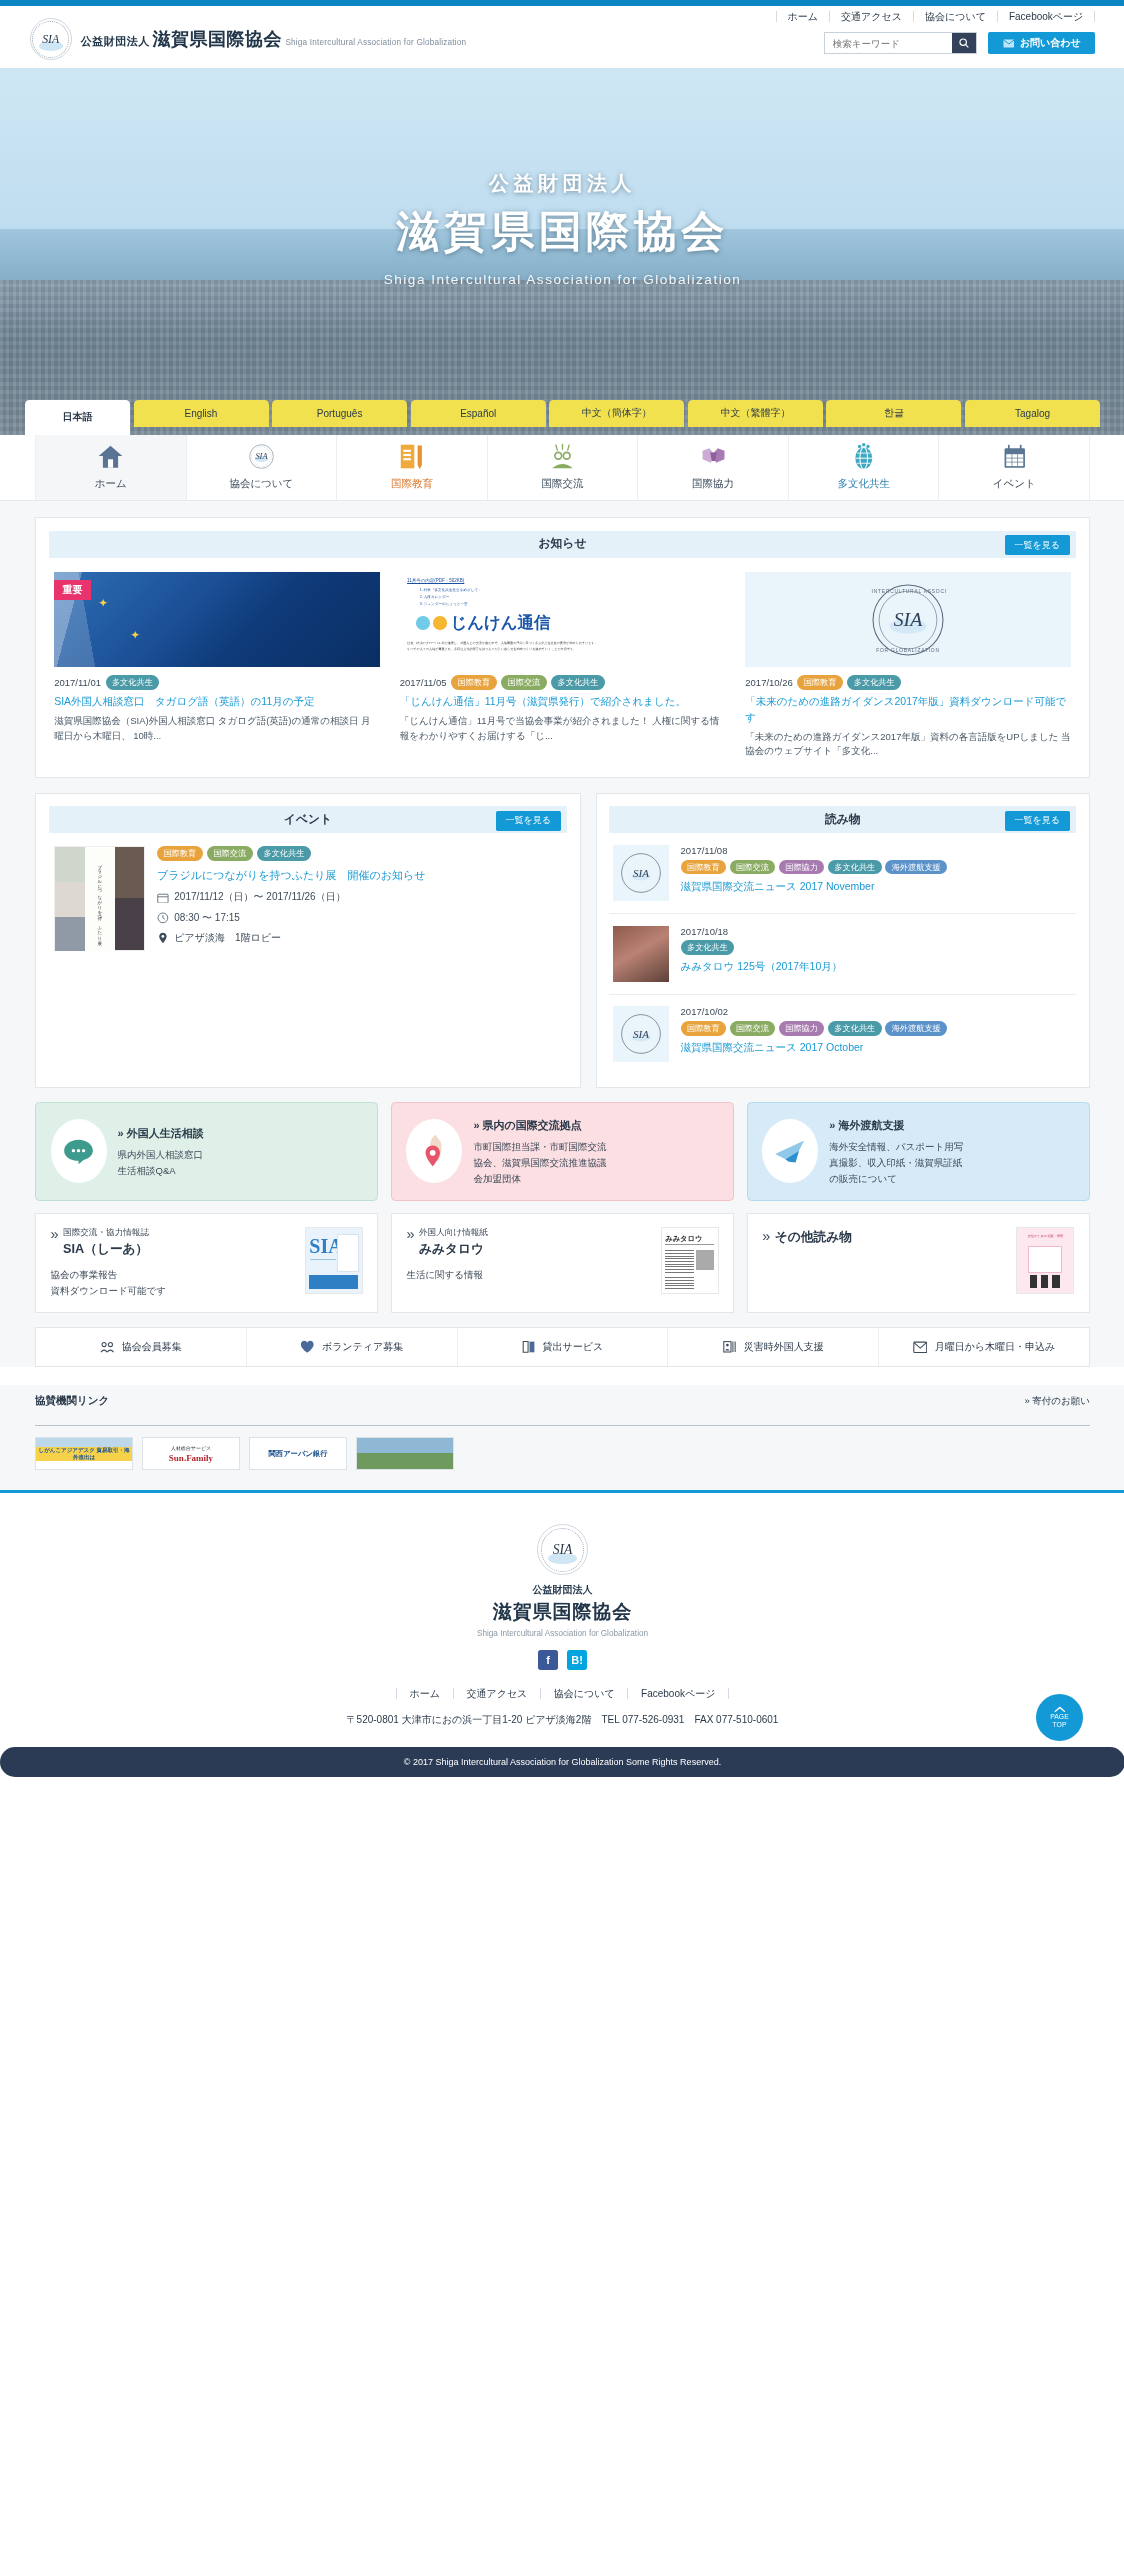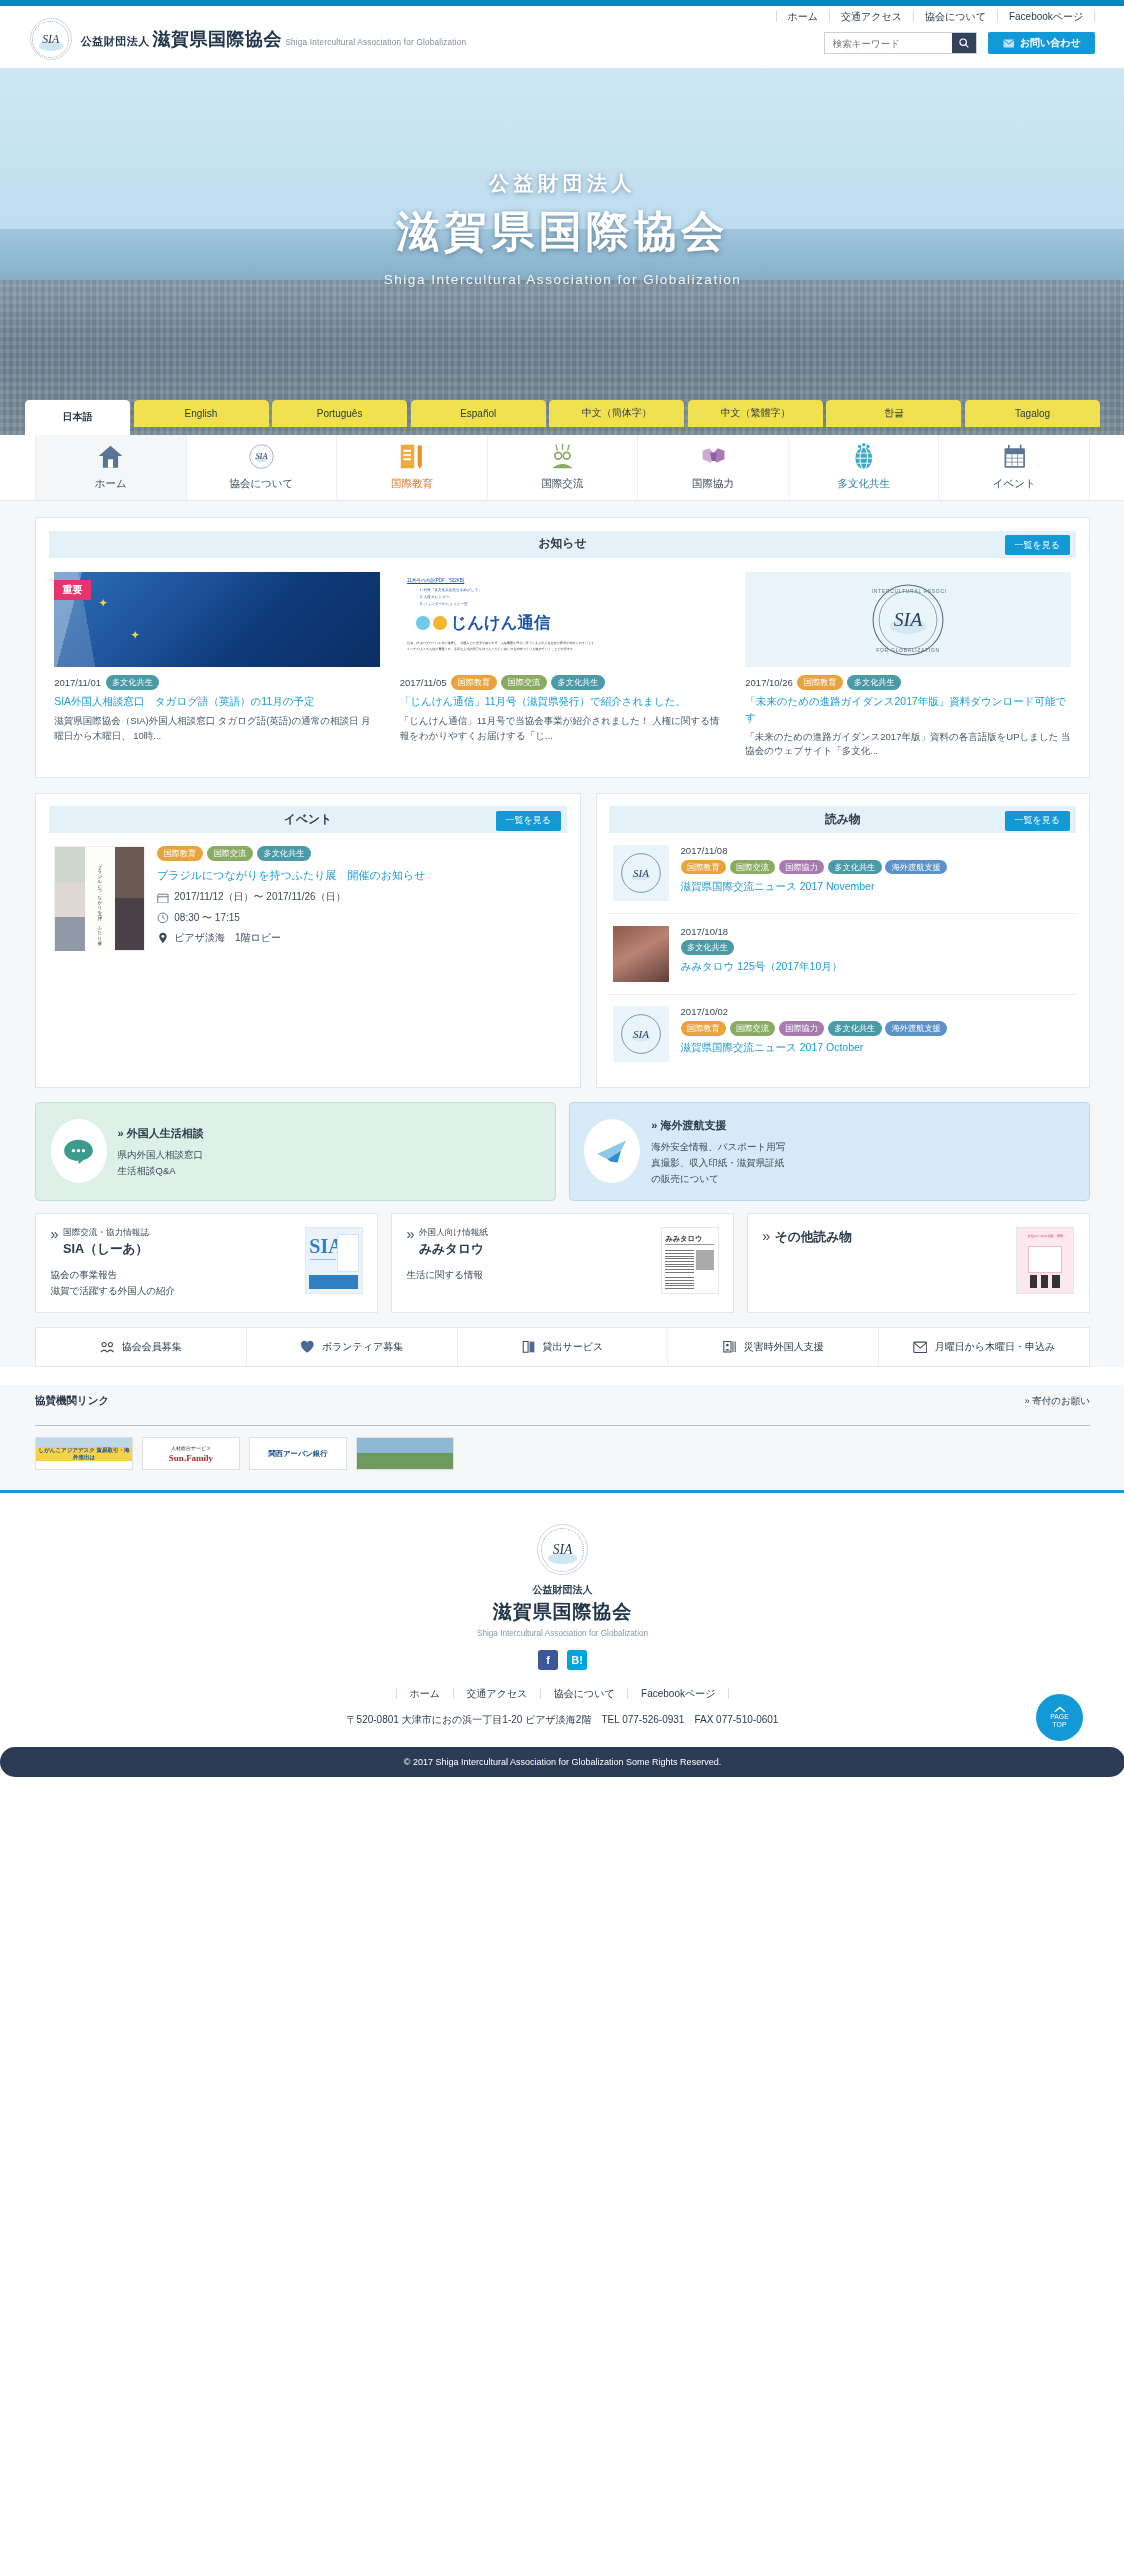--- a/index.html
+++ b/index.html
@@ -551,6 +551,21 @@
         </span>
       </a>
 
+      <a class="svc s2">
+        <span class="svc-ico">
+          <svg width="31" height="36" viewBox="0 0 34 40">
+            <path d="M18 2 C13 6 11 12 13 18 C15 24 13 28 16 32 L22 30 C24 24 26 16 24 10 Z" fill="#f0d9c8"></path>
+            <path d="M15 14 C10.6 14 7 17.6 7 22 C7 28 15 37 15 37 C15 37 23 28 23 22 C23 17.6 19.4 14 15 14 Z" fill="#e8556b"></path>
+            <circle cx="15" cy="22" r="3.2" fill="#fff"></circle>
+          </svg>
+        </span>
+        <span>
+          <span class="svc-t">»&nbsp;<span>県内の国際交流拠点</span></span>
+          <span class="svc-d" style="display:block;">
+            <span>市町国際担当課・市町国際交流</span><br><span>協会、滋賀県国際交流推進協議</span><br><span>会加盟団体</span>
+          </span>
+        </span>
+      </a>
 
       <a class="svc s3">
         <span class="svc-ico">

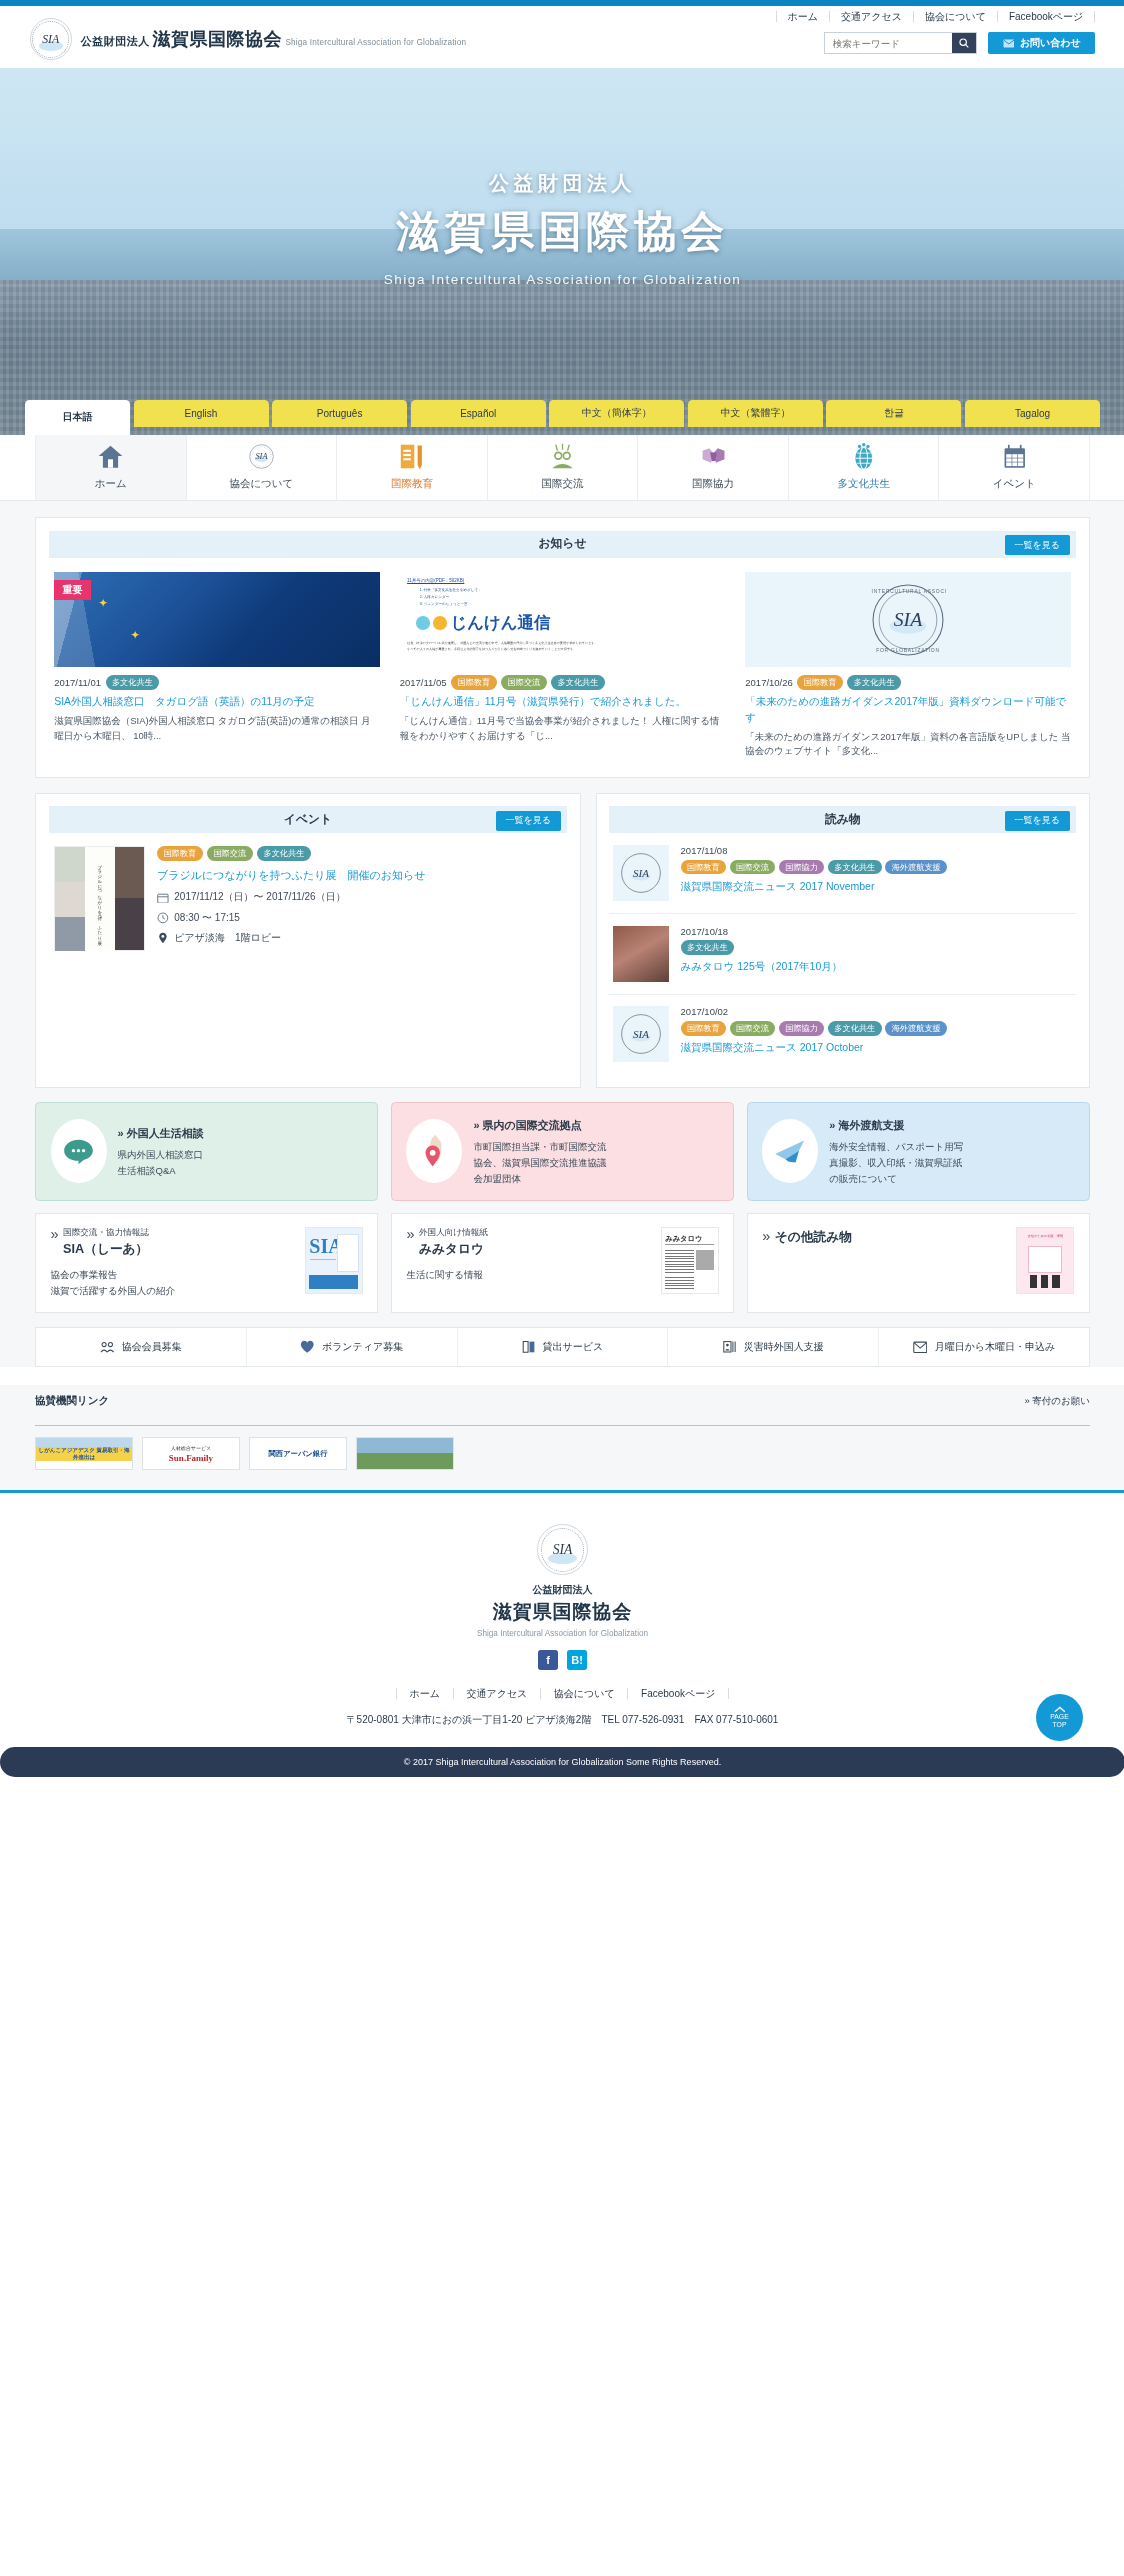--- a/index.html
+++ b/index.html
@@ -594,7 +594,7 @@
             </span>
           </span>
           <span class="pub-d" style="display:block;">
-            <span>協会の事業報告</span><br><span>滋賀で活躍する外国人の紹介</span>
+            <span>協会の事業報告</span><br><span>資料ダウンロード可能です</span>
           </span>
         </span>
         <span class="pub-img" style="background:#eaf3fb;position:relative;overflow:hidden;display:block;">

